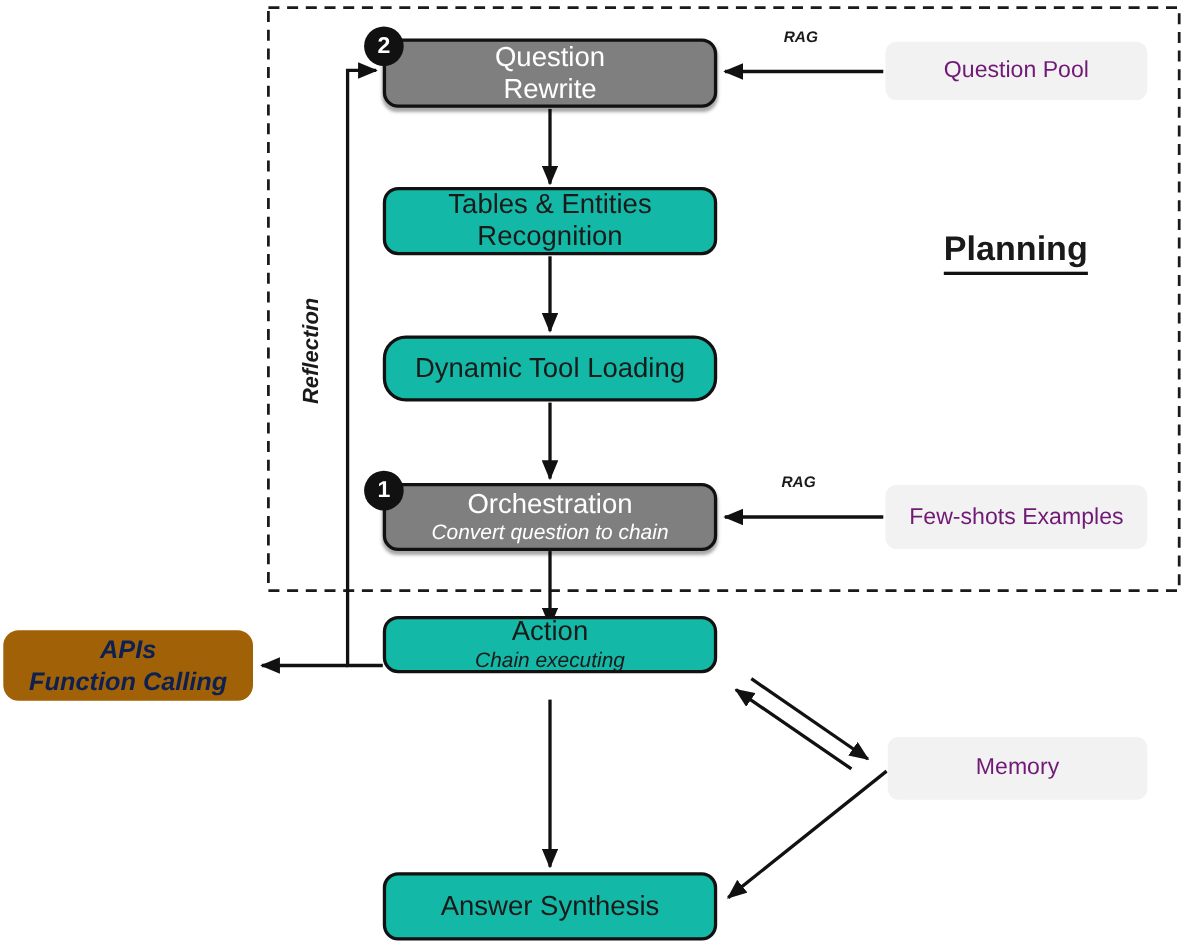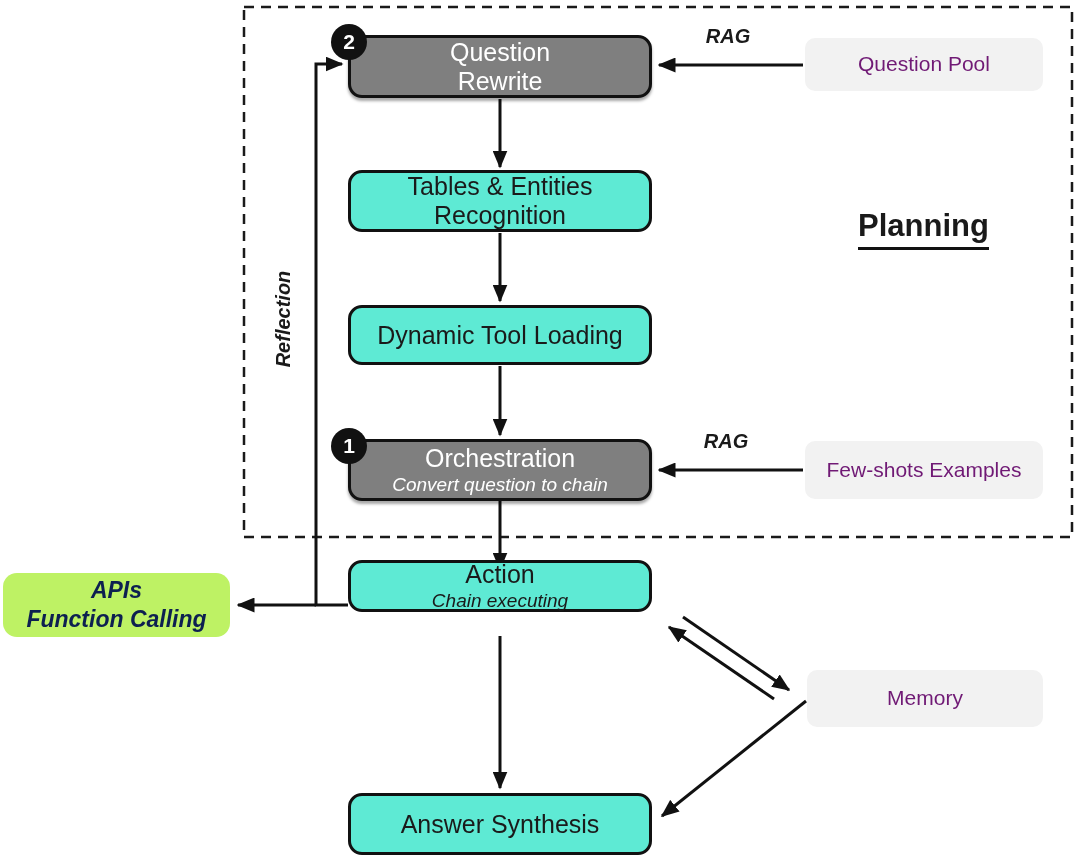--- a/index.html
+++ b/index.html
@@ -29,7 +29,7 @@
            justify-content:center; }
 
   .lbl { position:absolute; font-weight:bold; }
-  .lbl-rag { font-style:italic; font-size:20px; width:60px; text-align:center; }
+  .lbl-rag { font-style:italic; font-size:14px; width:60px; text-align:center; }
   .lbl-planning { left:858px; top:208px; width:200px; font-size:31px; }
   .lbl-planning span { display:inline-block; border-bottom:3px solid #111111; padding-bottom:3px; }
   .lbl-reflection { left:229px; top:306px; width:112px; height:26px; text-align:center;

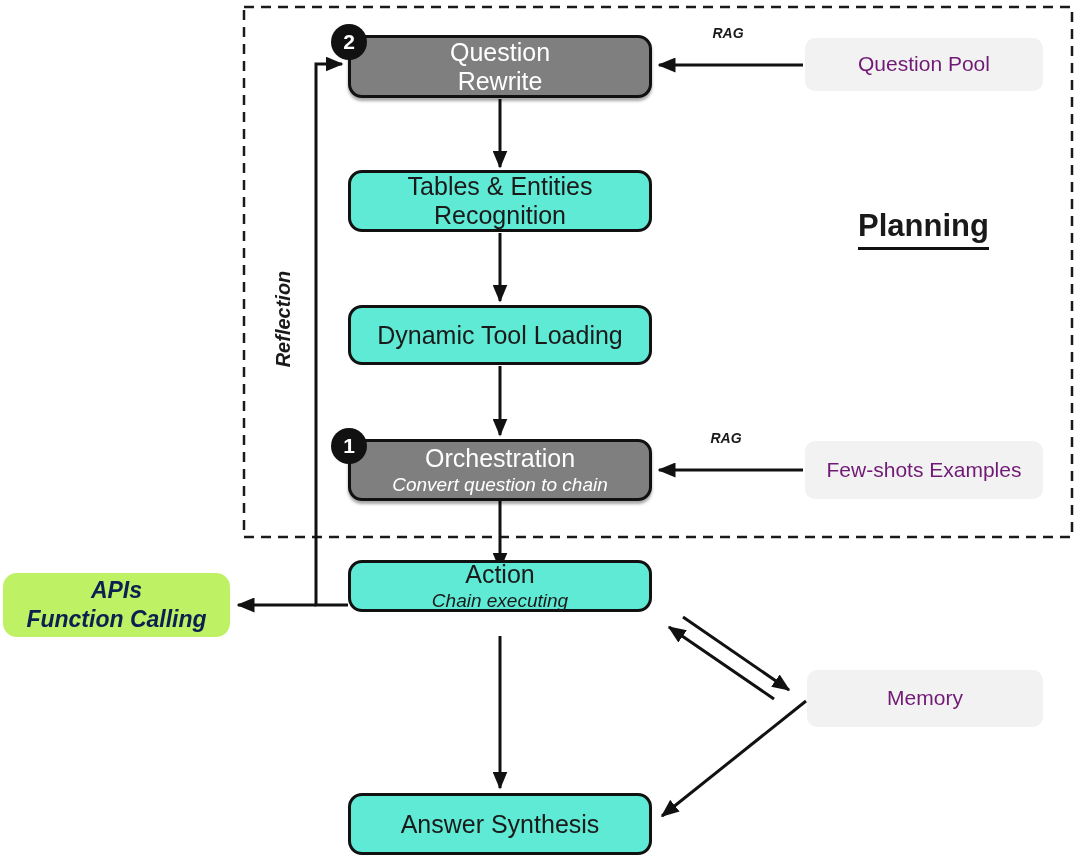--- a/index.html
+++ b/index.html
@@ -10,7 +10,7 @@
 
   .node { position:absolute; display:flex; flex-direction:column; align-items:center;
           justify-content:center; text-align:center; }
-  .node.process { background:#5eead4; border:3px solid #111111; border-radius:14px; }
+  .node.process { background:#14b8a6; border:3px solid #111111; border-radius:14px; }
   .node.stage   { background:#7f7f7f; border:3px solid #111111; border-radius:14px;
                   color:#ffffff; box-shadow:0 3px 3px rgba(0,0,0,0.35); }
   .node.data    { background:#f2f2f2; border-radius:10px; color:#701a75; }

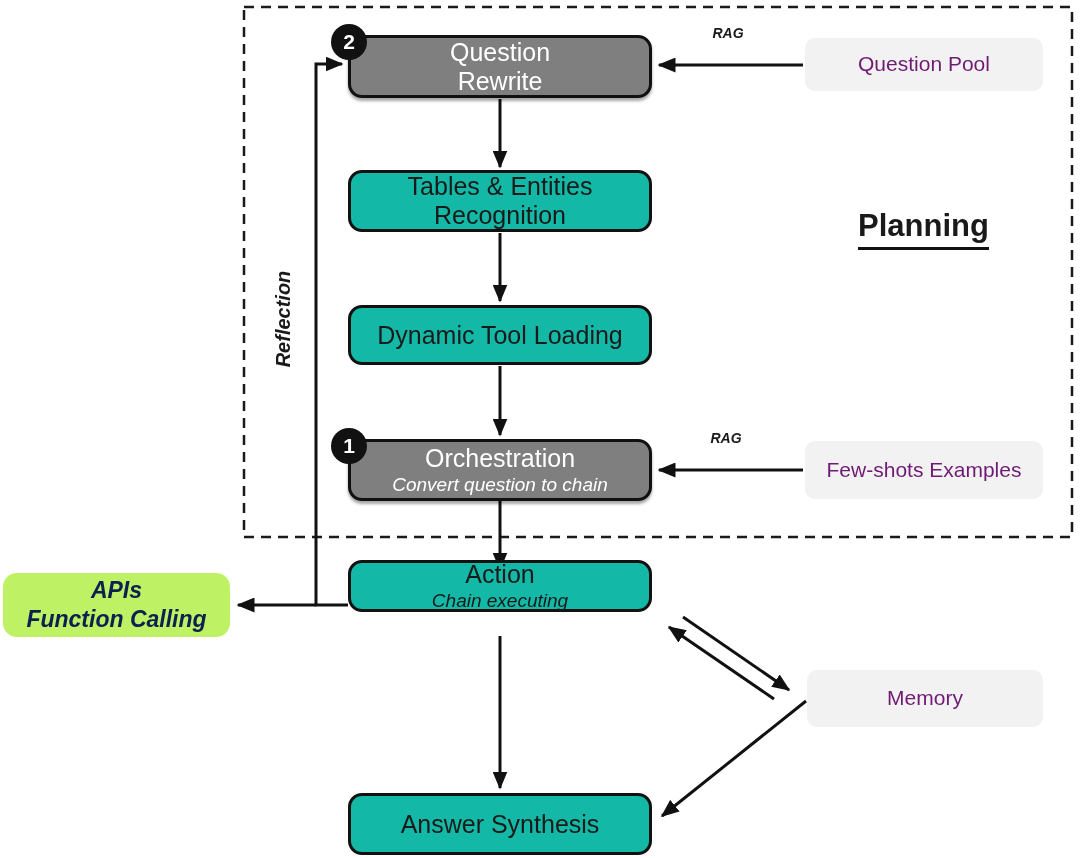--- a/index.html
+++ b/index.html
@@ -82,7 +82,7 @@
 Recognition</div>
   </div>
 
-  <div class="node process" style="left:348px; top:305px; width:304px; height:60px;">
+  <div class="node process" style="left:348px; top:305px; width:304px; height:60px;border-radius:21px;">
     <div class="title">Dynamic Tool Loading</div>
   </div>
 

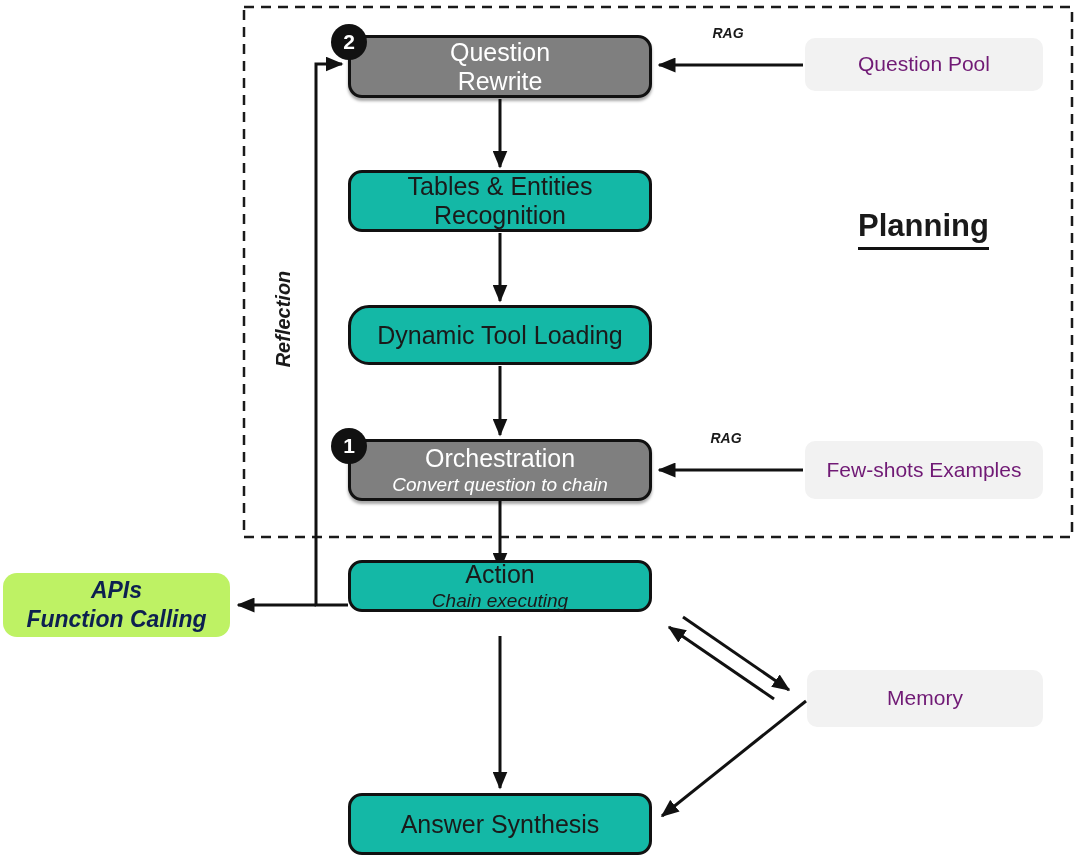--- a/index.html
+++ b/index.html
@@ -14,7 +14,7 @@
   .node.stage   { background:#7f7f7f; border:3px solid #111111; border-radius:14px;
                   color:#ffffff; box-shadow:0 3px 3px rgba(0,0,0,0.35); }
   .node.data    { background:#f2f2f2; border-radius:10px; color:#701a75; }
-  .node.api     { background:#bef264; border-radius:14px; color:#0d2050;
+  .node.api     { background:#a16207; border-radius:14px; color:#0d2050;
                   font-weight:bold; font-style:italic; }
 
   .title    { font-size:25px; line-height:1.16; white-space:pre-line; }

